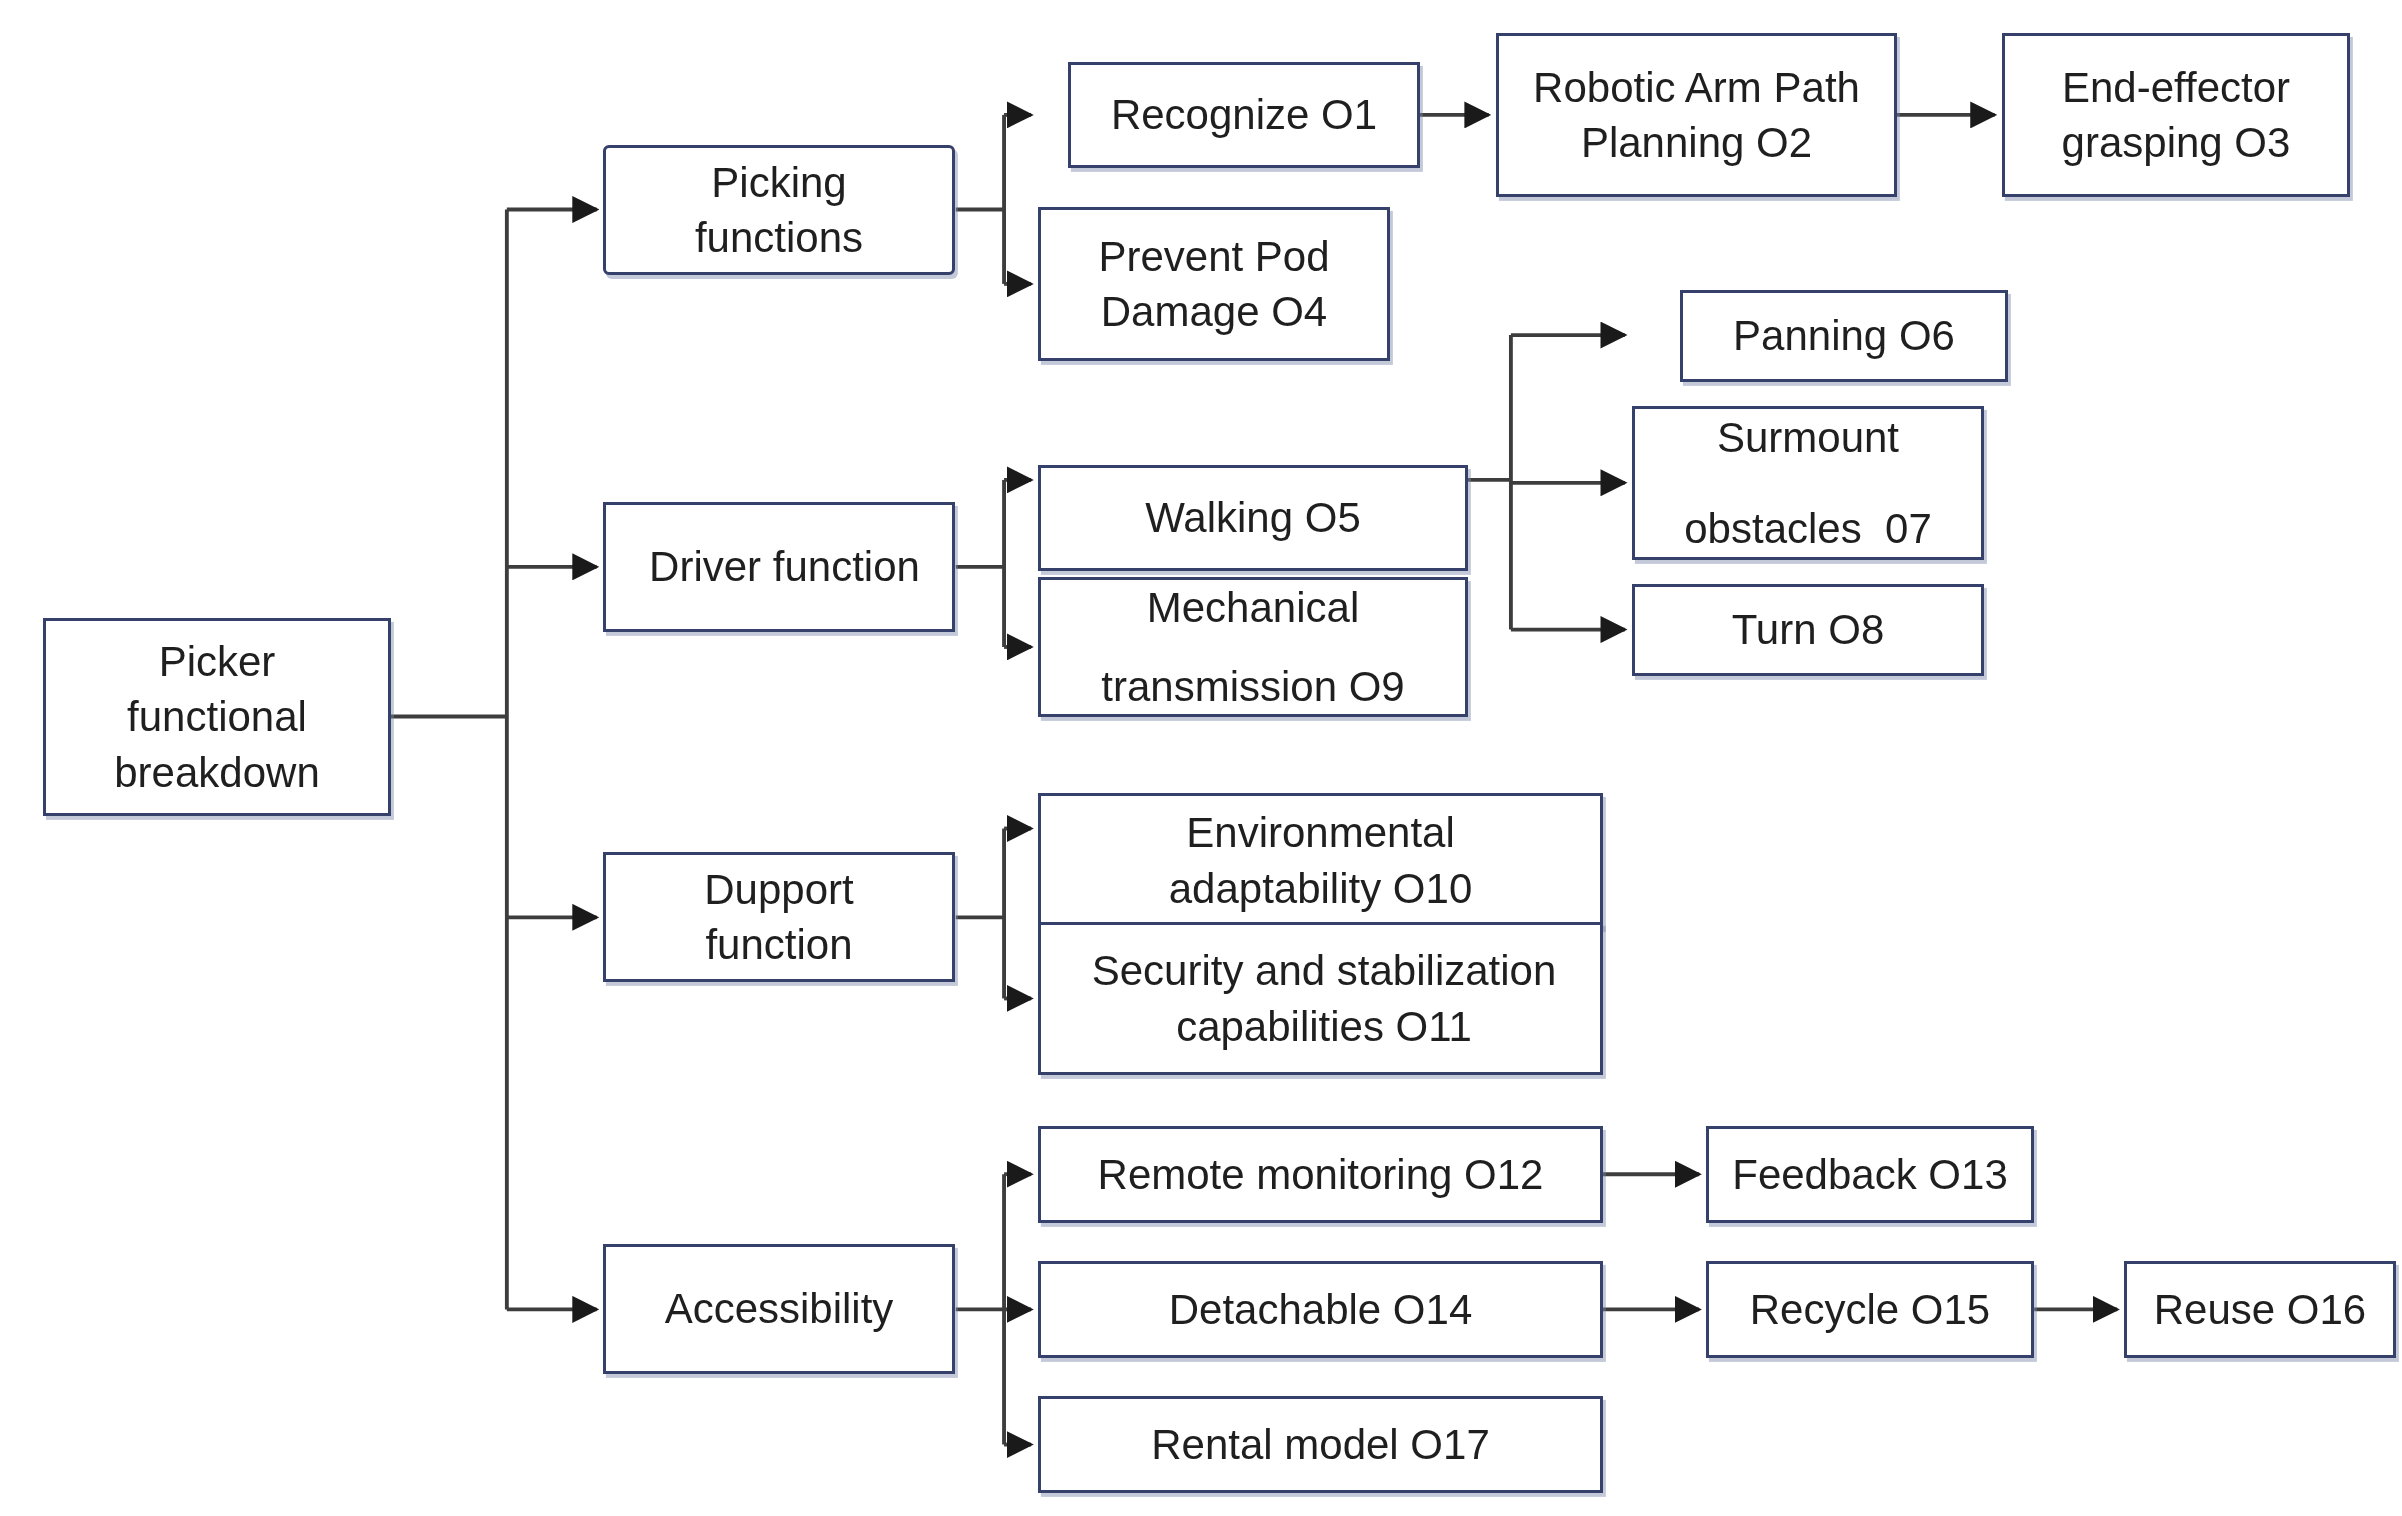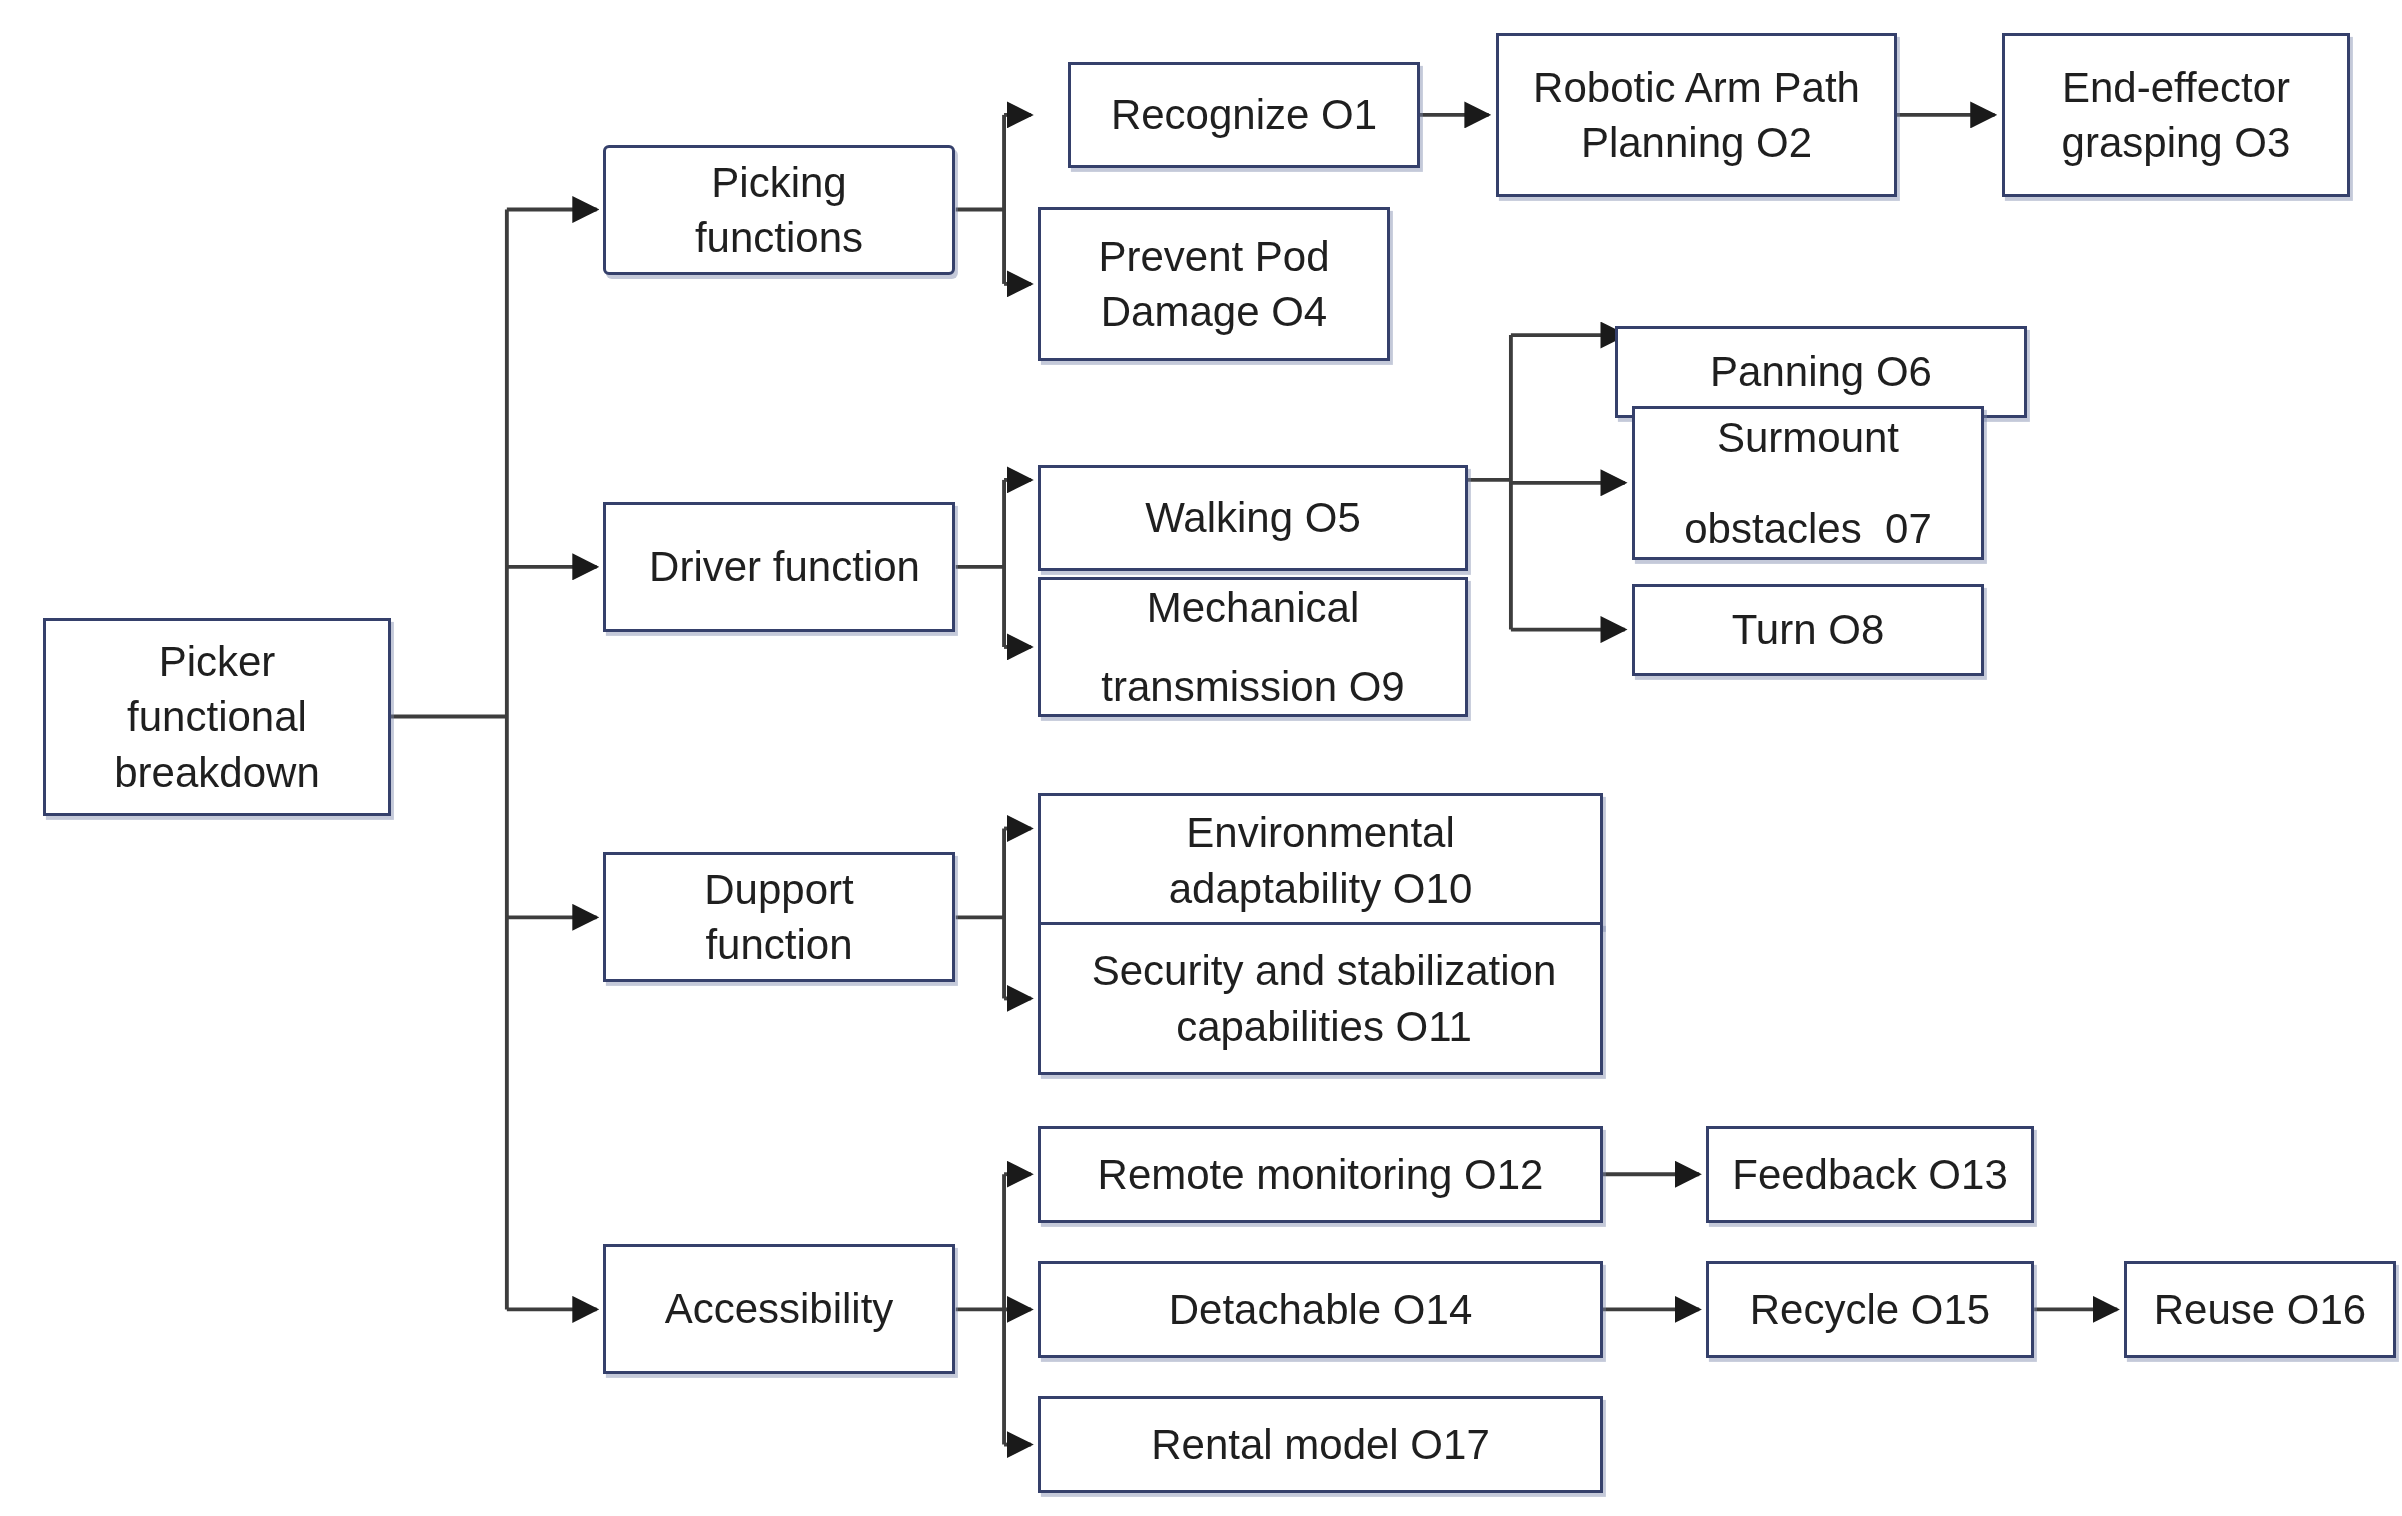--- a/index.html
+++ b/index.html
@@ -129,7 +129,7 @@
       <div class="node" style="left: 1038px; top: 427px; width: 430px; height: 106px; margin-top: 38px;">
         <span class="line">Walking O5</span>
       </div>
-      <div class="node" style="left: 1615px; top: 290px; width: 412px; height: 92px; margin-top: 36px;">
+      <div class="node" style="left: 1680px; top: 290px; width: 328px; height: 92px;">
         <span class="line">Panning O6</span>
       </div>
       <div class="node" style="left: 1632px; top: 406px; width: 352px; height: 154px; gap: 35px;">

